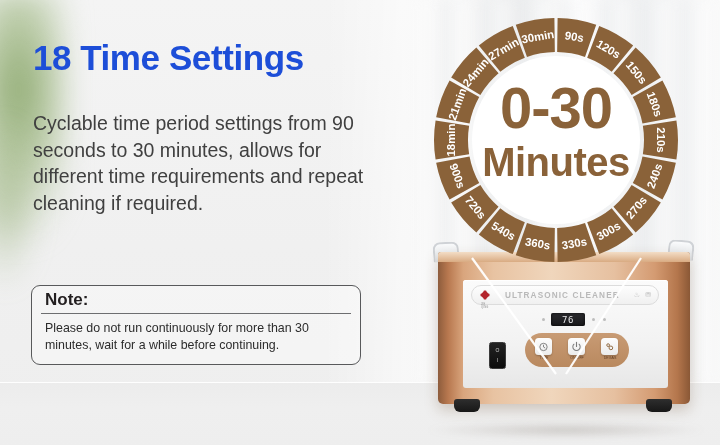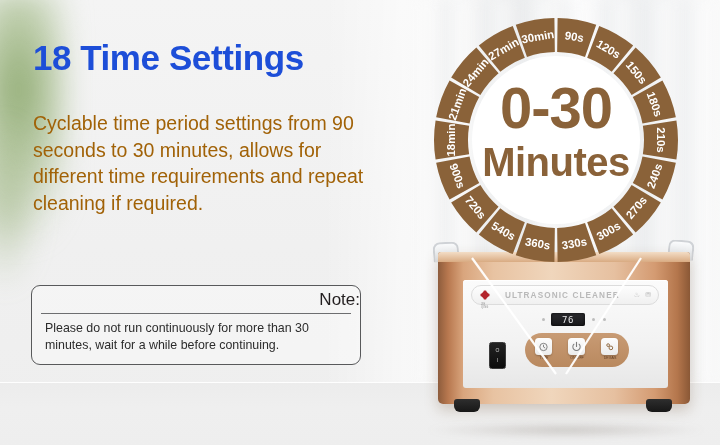--- a/index.html
+++ b/index.html
@@ -69,7 +69,7 @@
   #headline .num { margin-right:9px; }
   #body-text {
     position:absolute; left:33px; top:110px; width:345px;
-    font-size:19.5px; line-height:26.5px; color:#a16207;
+    font-size:19.5px; line-height:26.5px; color:#404040;
   }
 
   

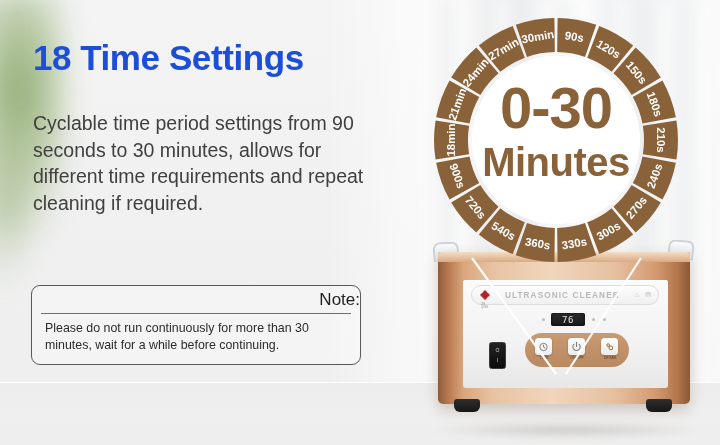--- a/index.html
+++ b/index.html
@@ -79,9 +79,8 @@
     background:rgba(255,255,255,0.34);
   }
   #note-title {
-    font-size:17px; font-weight:normal; color:#231f20;
+    font-size:17px; font-weight:bold; color:#231f20;
     padding:4px 0 3px 13px;
-    text-align:right;
   }
   #note-divider { height:1px; background:#6d6e70; margin:0 9px; }
   #note-text {

